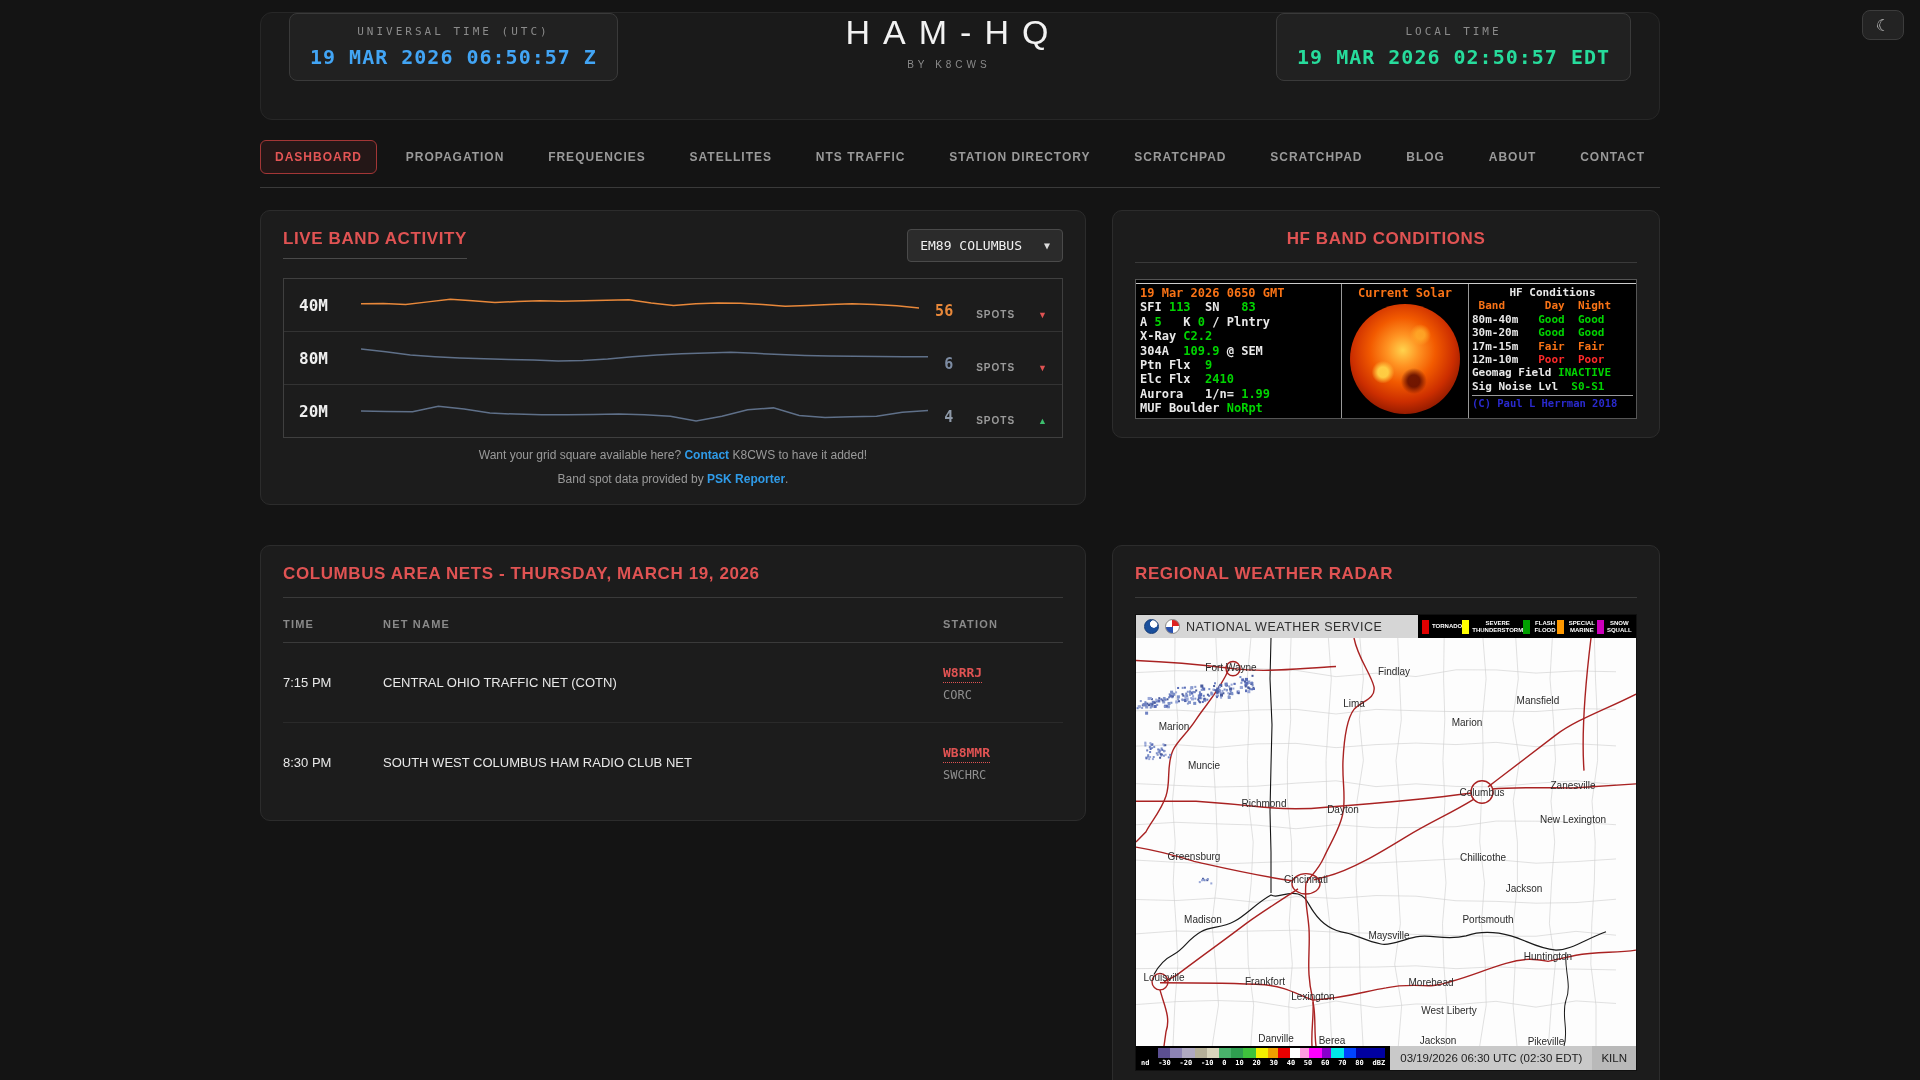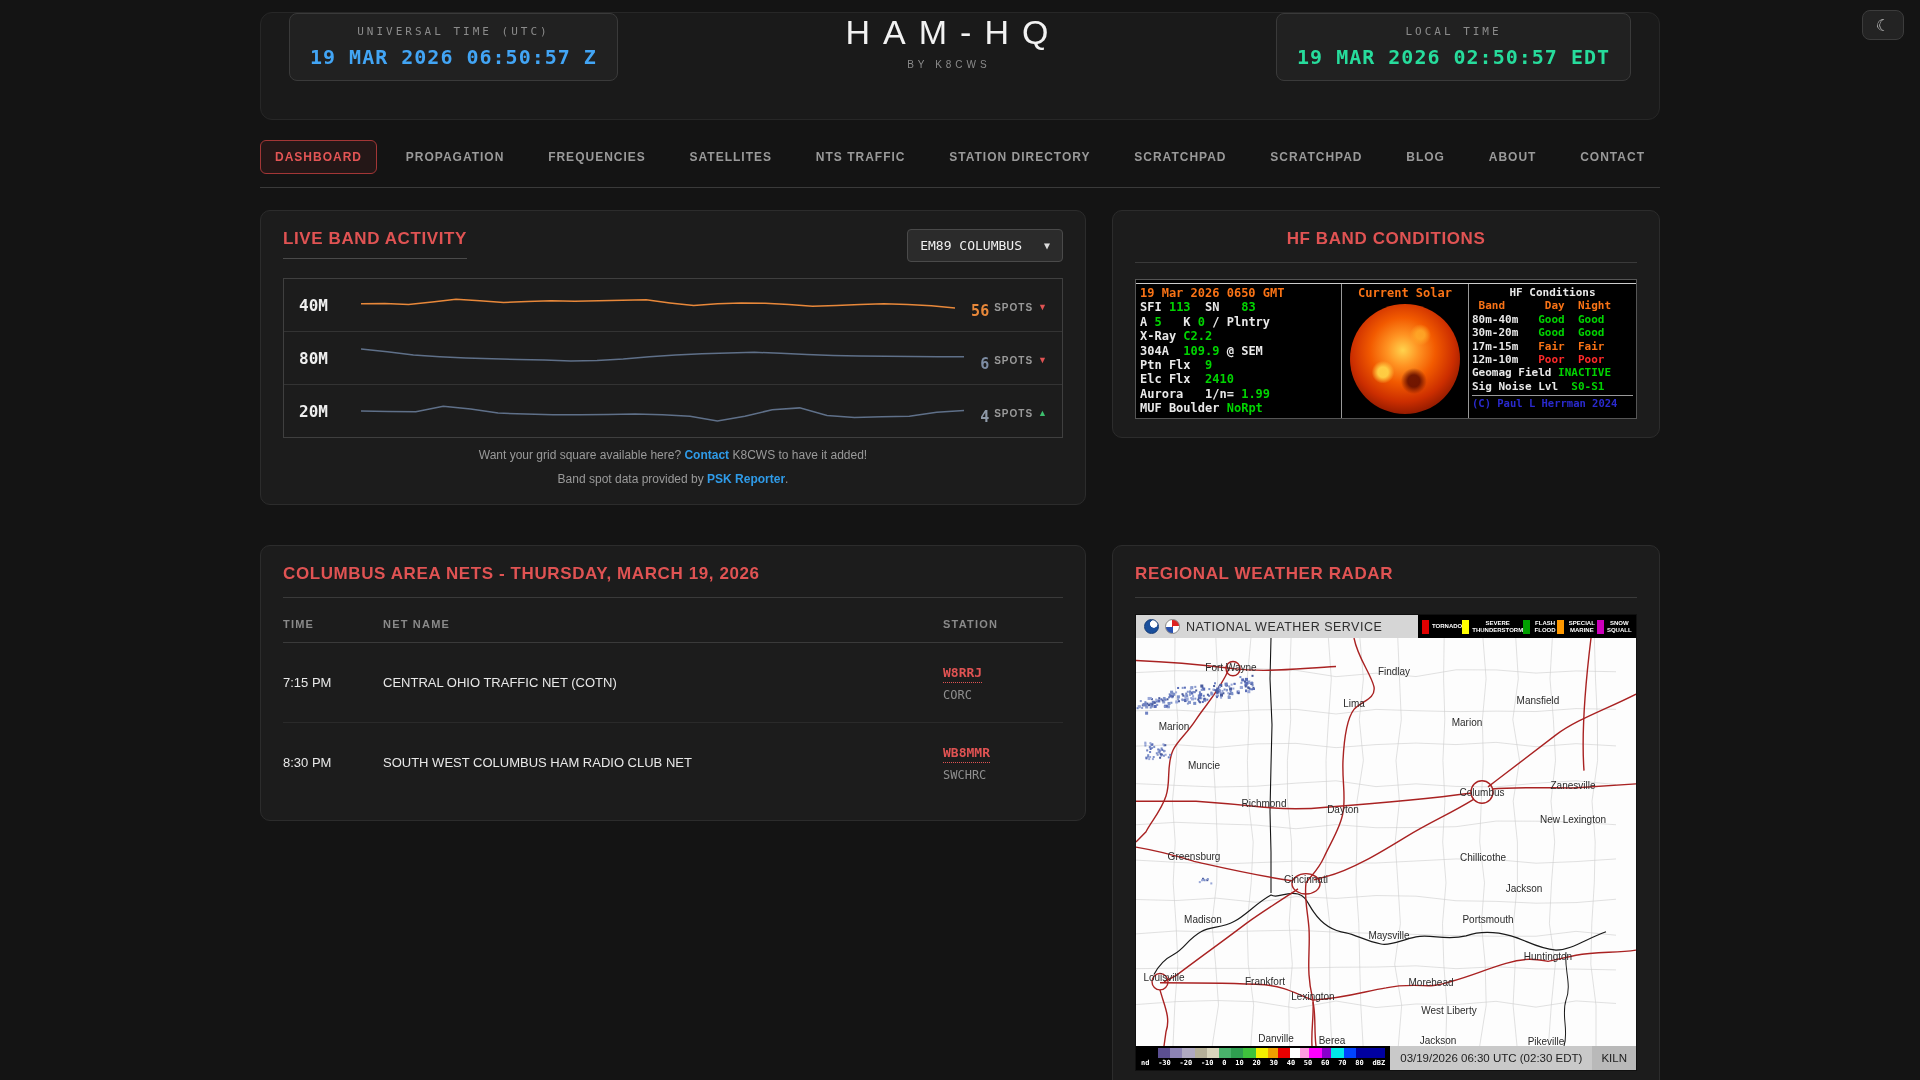--- a/index.html
+++ b/index.html
@@ -64,7 +64,7 @@
   .band-label { font-family:"DejaVu Sans Mono",monospace; font-weight:bold;
     font-size:16px; color:#efefef; width:46px; flex:none; }
   .band-spark { flex:1; height:30px; display:block; }
-  .band-meta { flex:none; display:flex; align-items:flex-start; gap:5px; white-space:nowrap;margin-top:12px; }
+  .band-meta { flex:none; display:flex; align-items:flex-end; gap:23px; white-space:nowrap;margin-top:12px; }
   .band-count { font-family:"DejaVu Sans Mono",monospace; font-weight:bold; font-size:15px; }
   .band-unit { font-size:10px; font-weight:bold; letter-spacing:1px; color:#9a9a9a; }
   .band-trend { font-size:9px; }

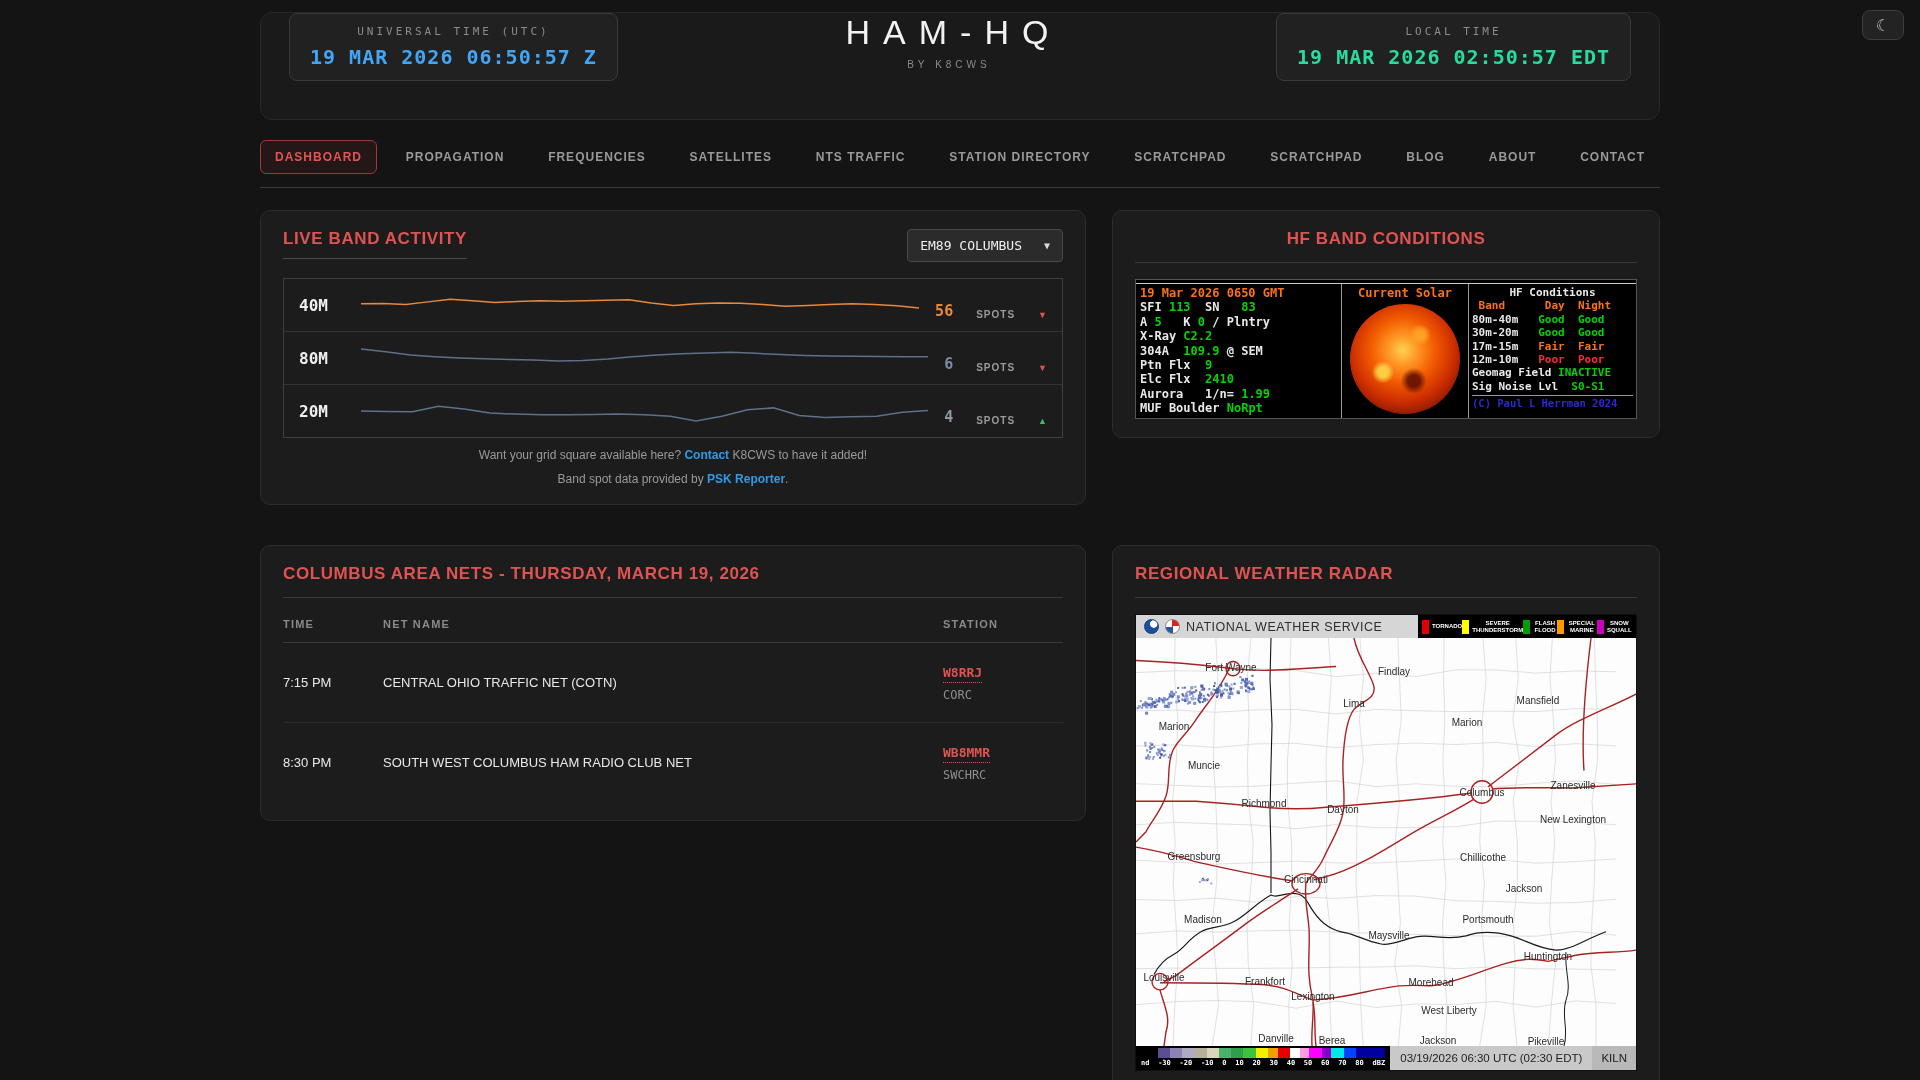--- a/index.html
+++ b/index.html
@@ -283,7 +283,7 @@
               <div class="solar-line"><span class="c-w">12m-10m   </span><span class="c-r">Poor</span><span class="c-w">  </span><span class="c-r">Poor</span></div>
               <div class="solar-line"><span class="c-w">Geomag Field </span><span class="c-g">INACTIVE</span></div>
               <div class="solar-line"><span class="c-w">Sig Noise Lvl  </span><span class="c-g">S0-S1</span></div>
-              <div class="solar-line copyright"><span class="c-b">(C) Paul L Herrman 2024</span></div>
+              <div class="solar-line copyright"><span class="c-b">(C) Paul L Herrman 2018</span></div>
             </div>
         </div>
       </div>

